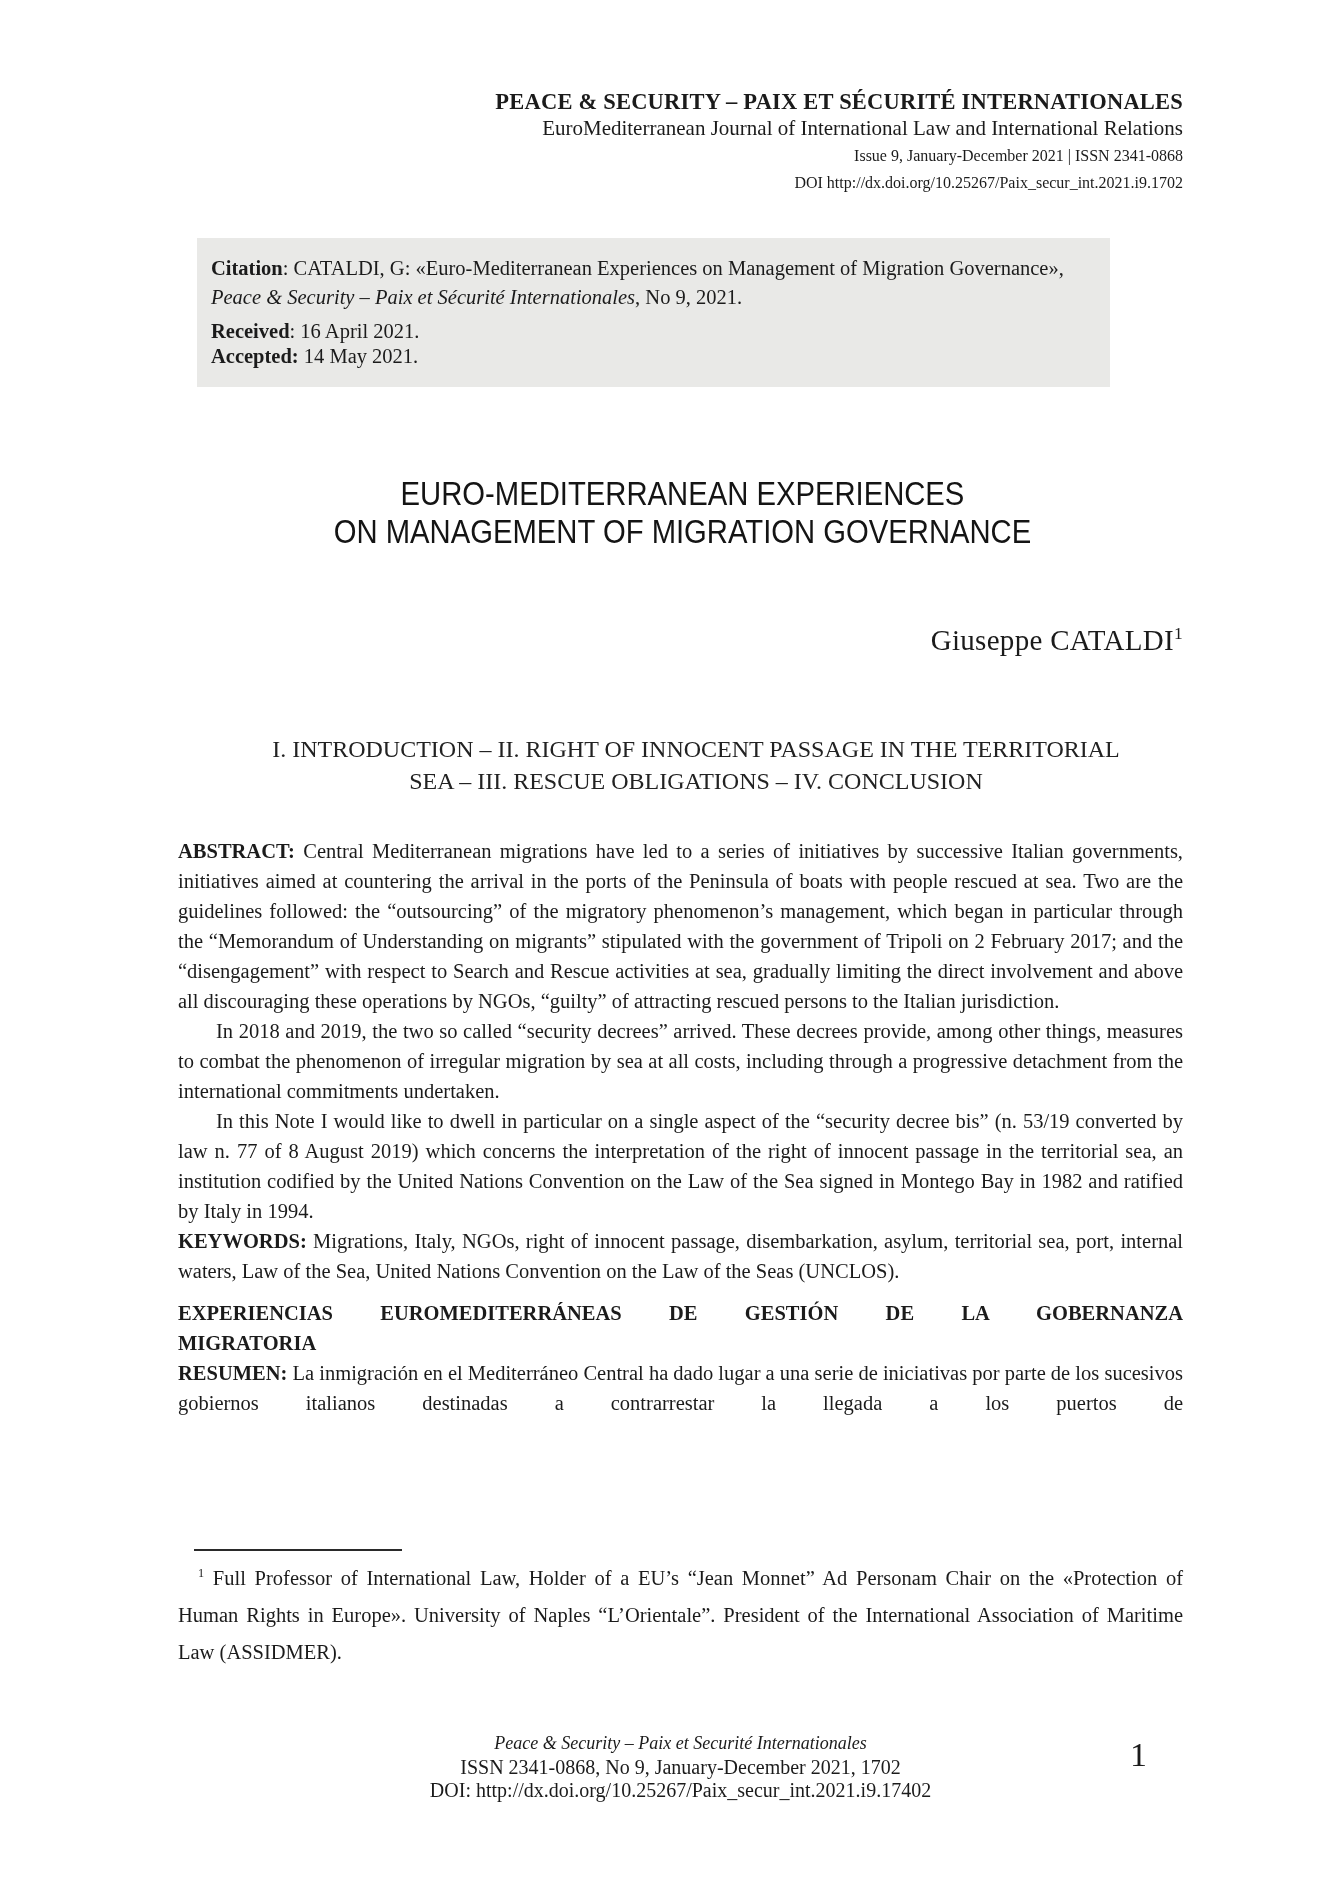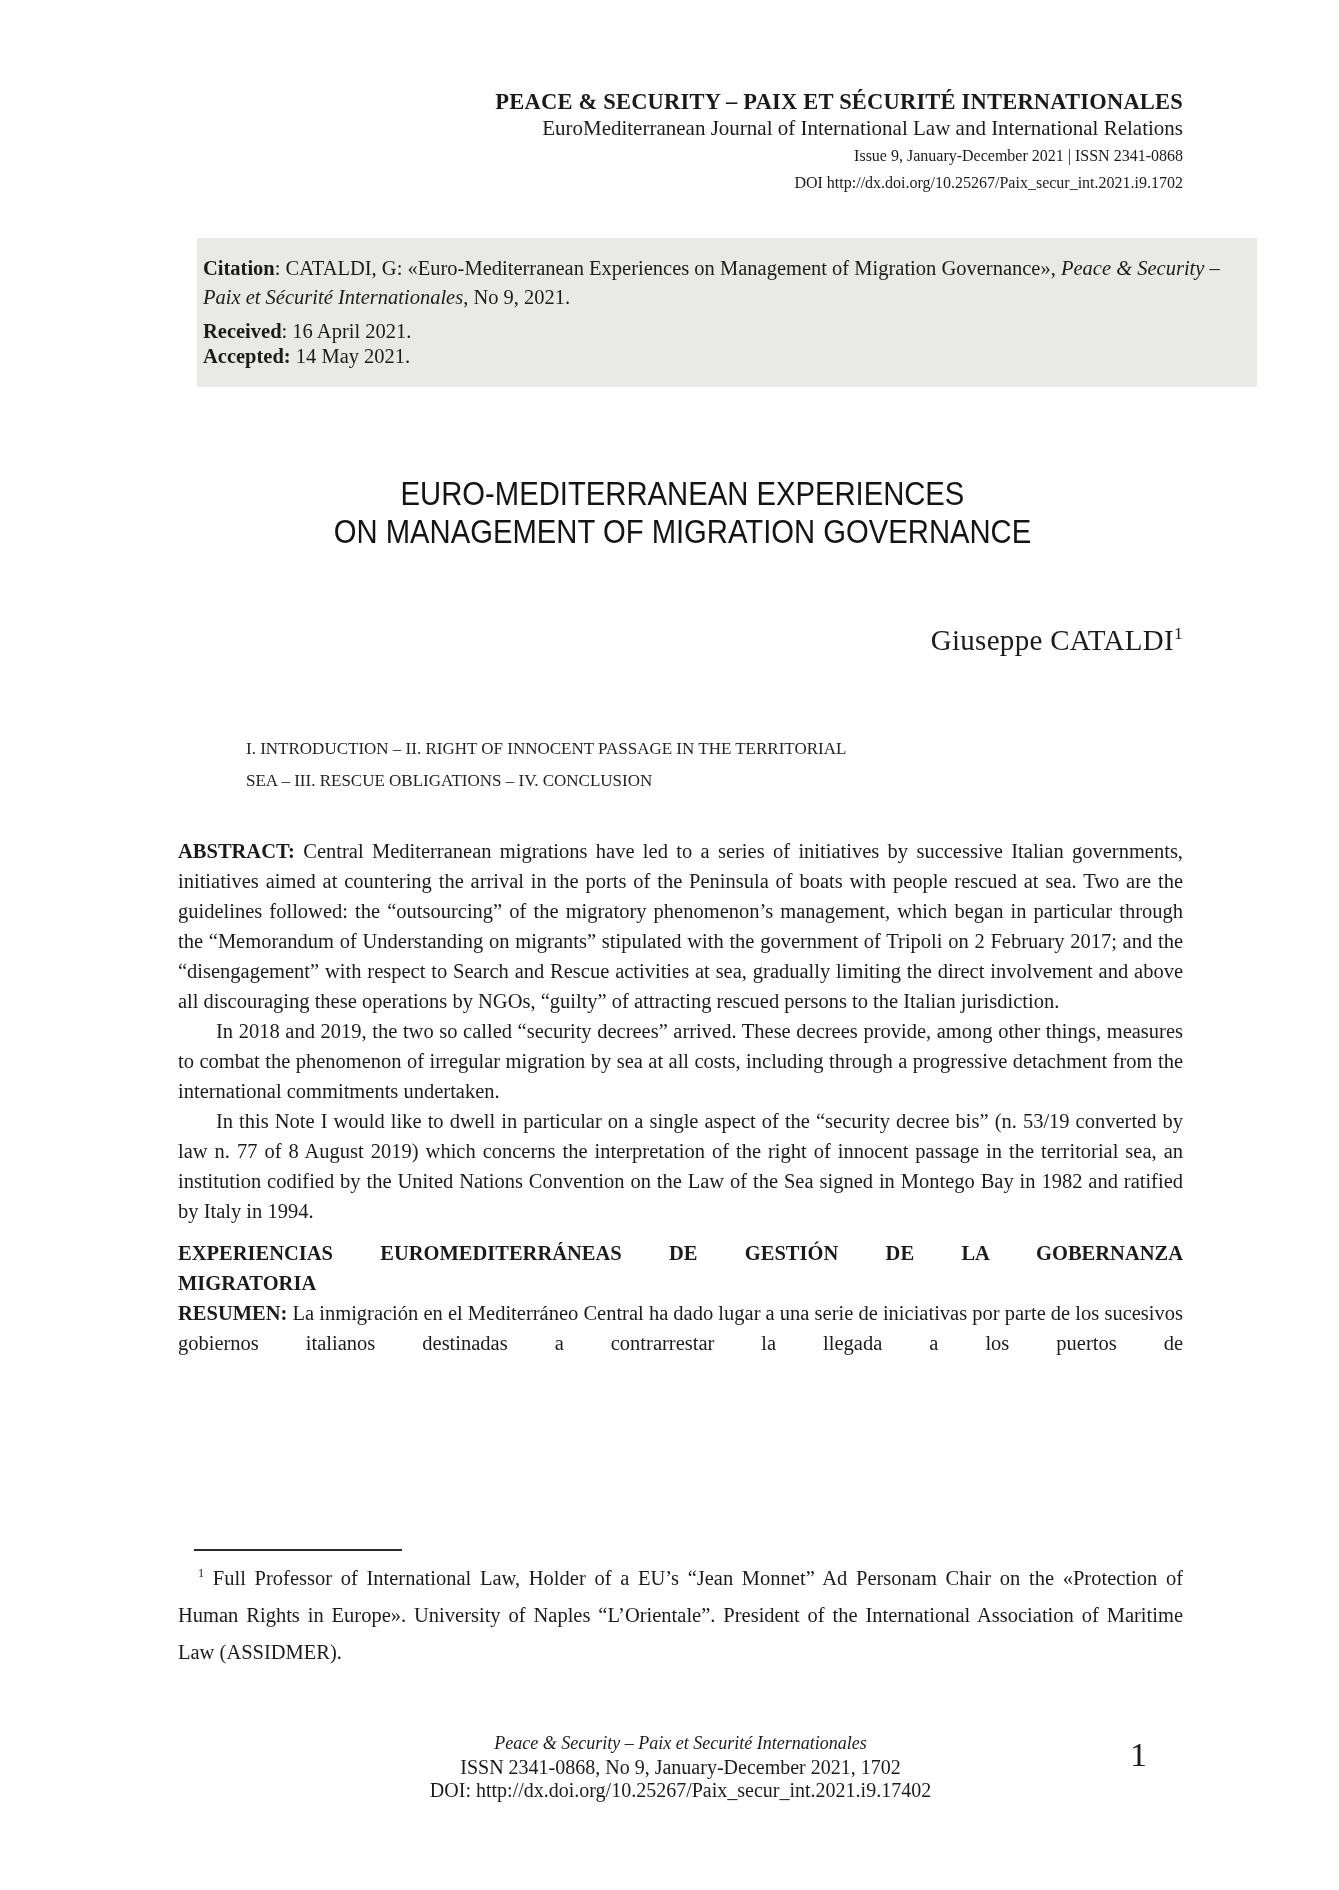--- a/index.html
+++ b/index.html
@@ -24,10 +24,10 @@
 
   
   .citation-box {
-    position:absolute; top:238px; left:197px; width:1060px;
+    position:absolute; top:238px; left:197px; width:913px;
     background:#e9e9e7;
     box-sizing:border-box;
-    padding:16px 18px 18px 6px;
+    padding:16px 18px 18px 14px;
     font-size:20.5px;
   }
   .citation-text { line-height:29px; margin:0 0 7px 0; }

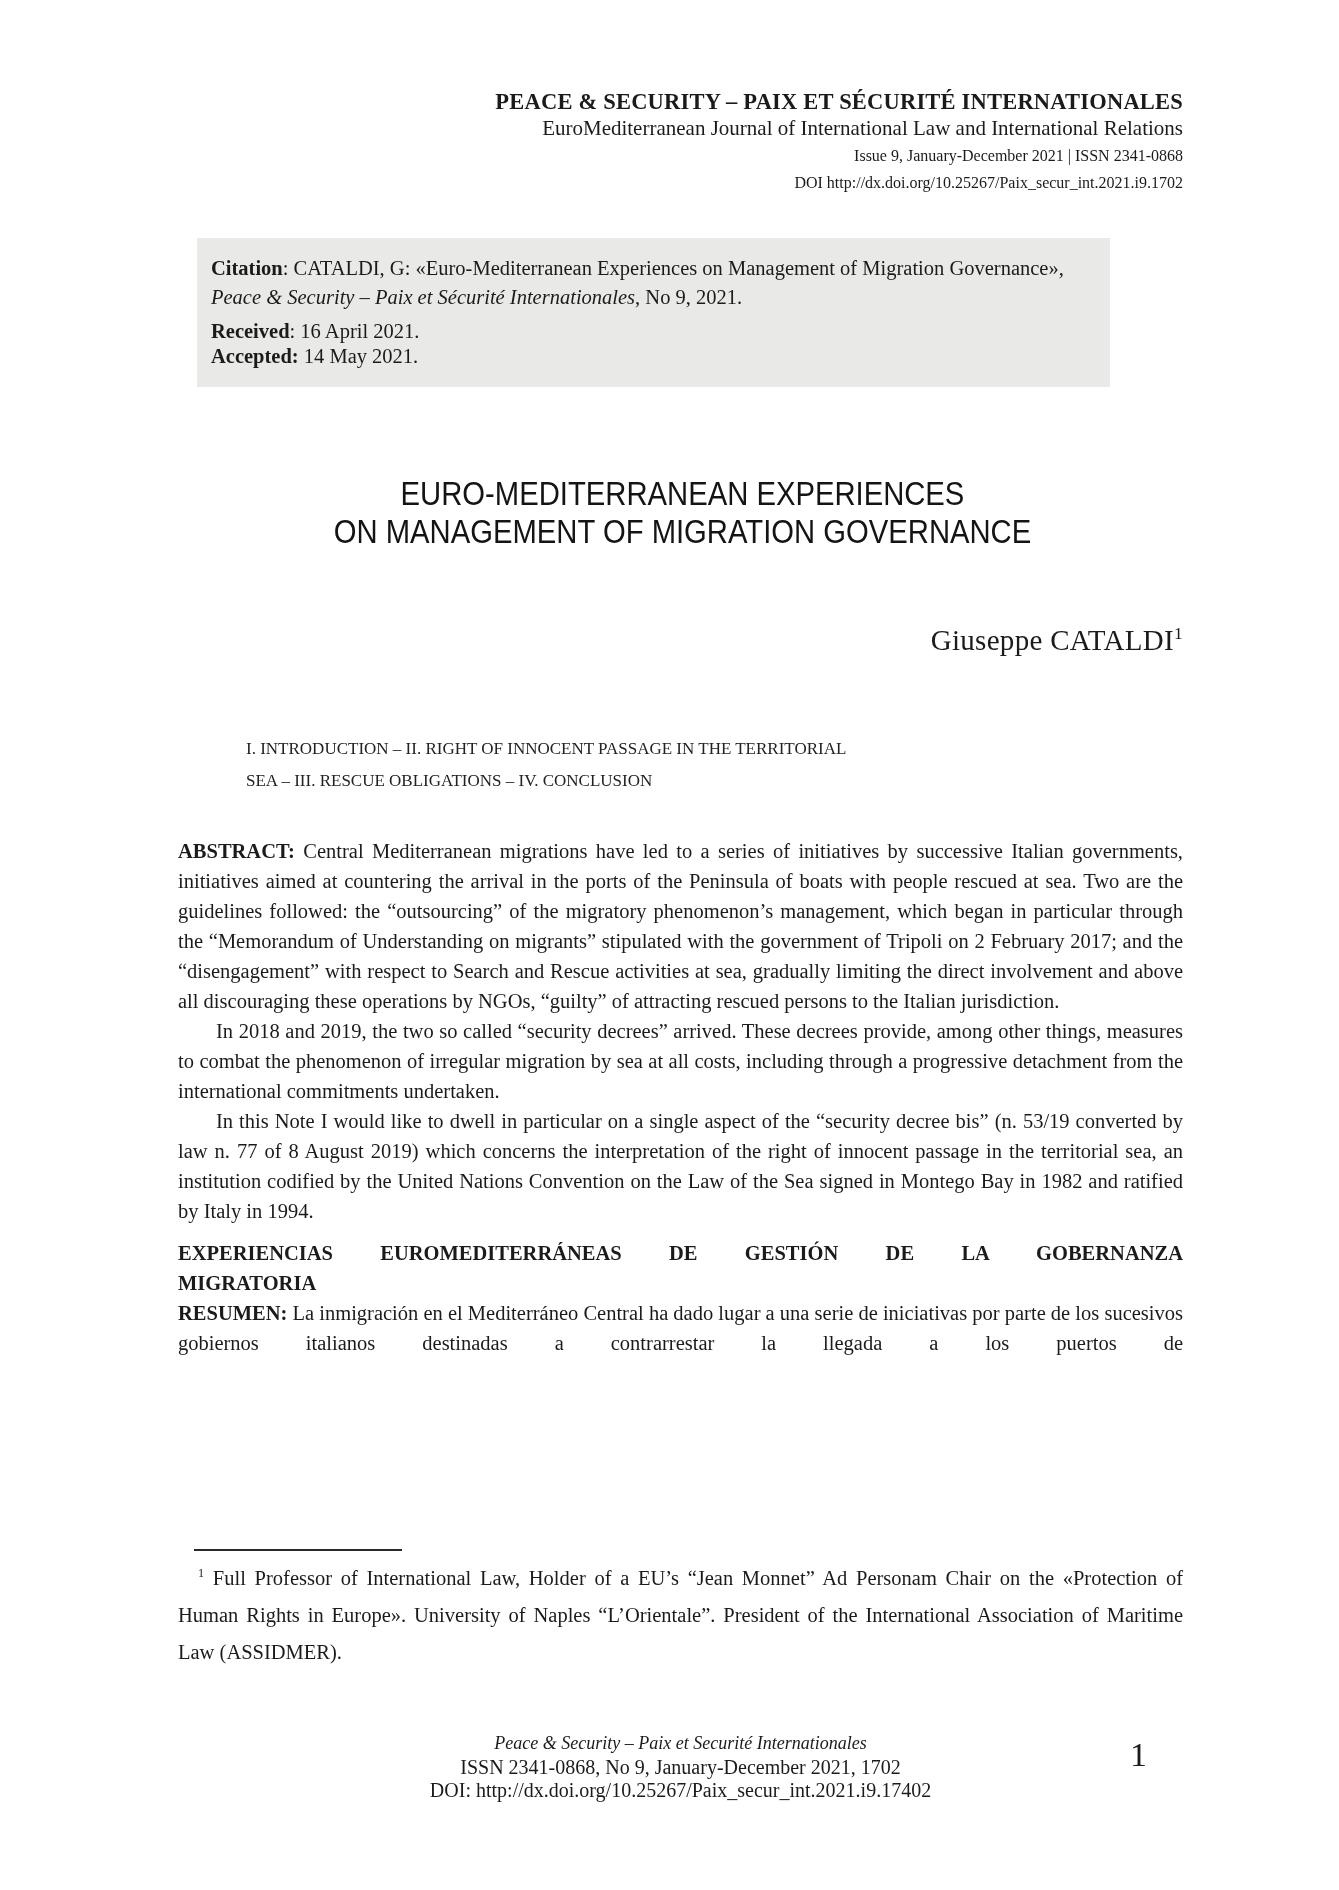--- a/index.html
+++ b/index.html
@@ -57,7 +57,7 @@
   
   .toc {
     position:absolute; top:733px; left:246px; width:900px;
-    font-size:17px; line-height:32px; color:#222;
+    font-size:24px; line-height:32px; color:#222;text-align:center;
   }
 
   

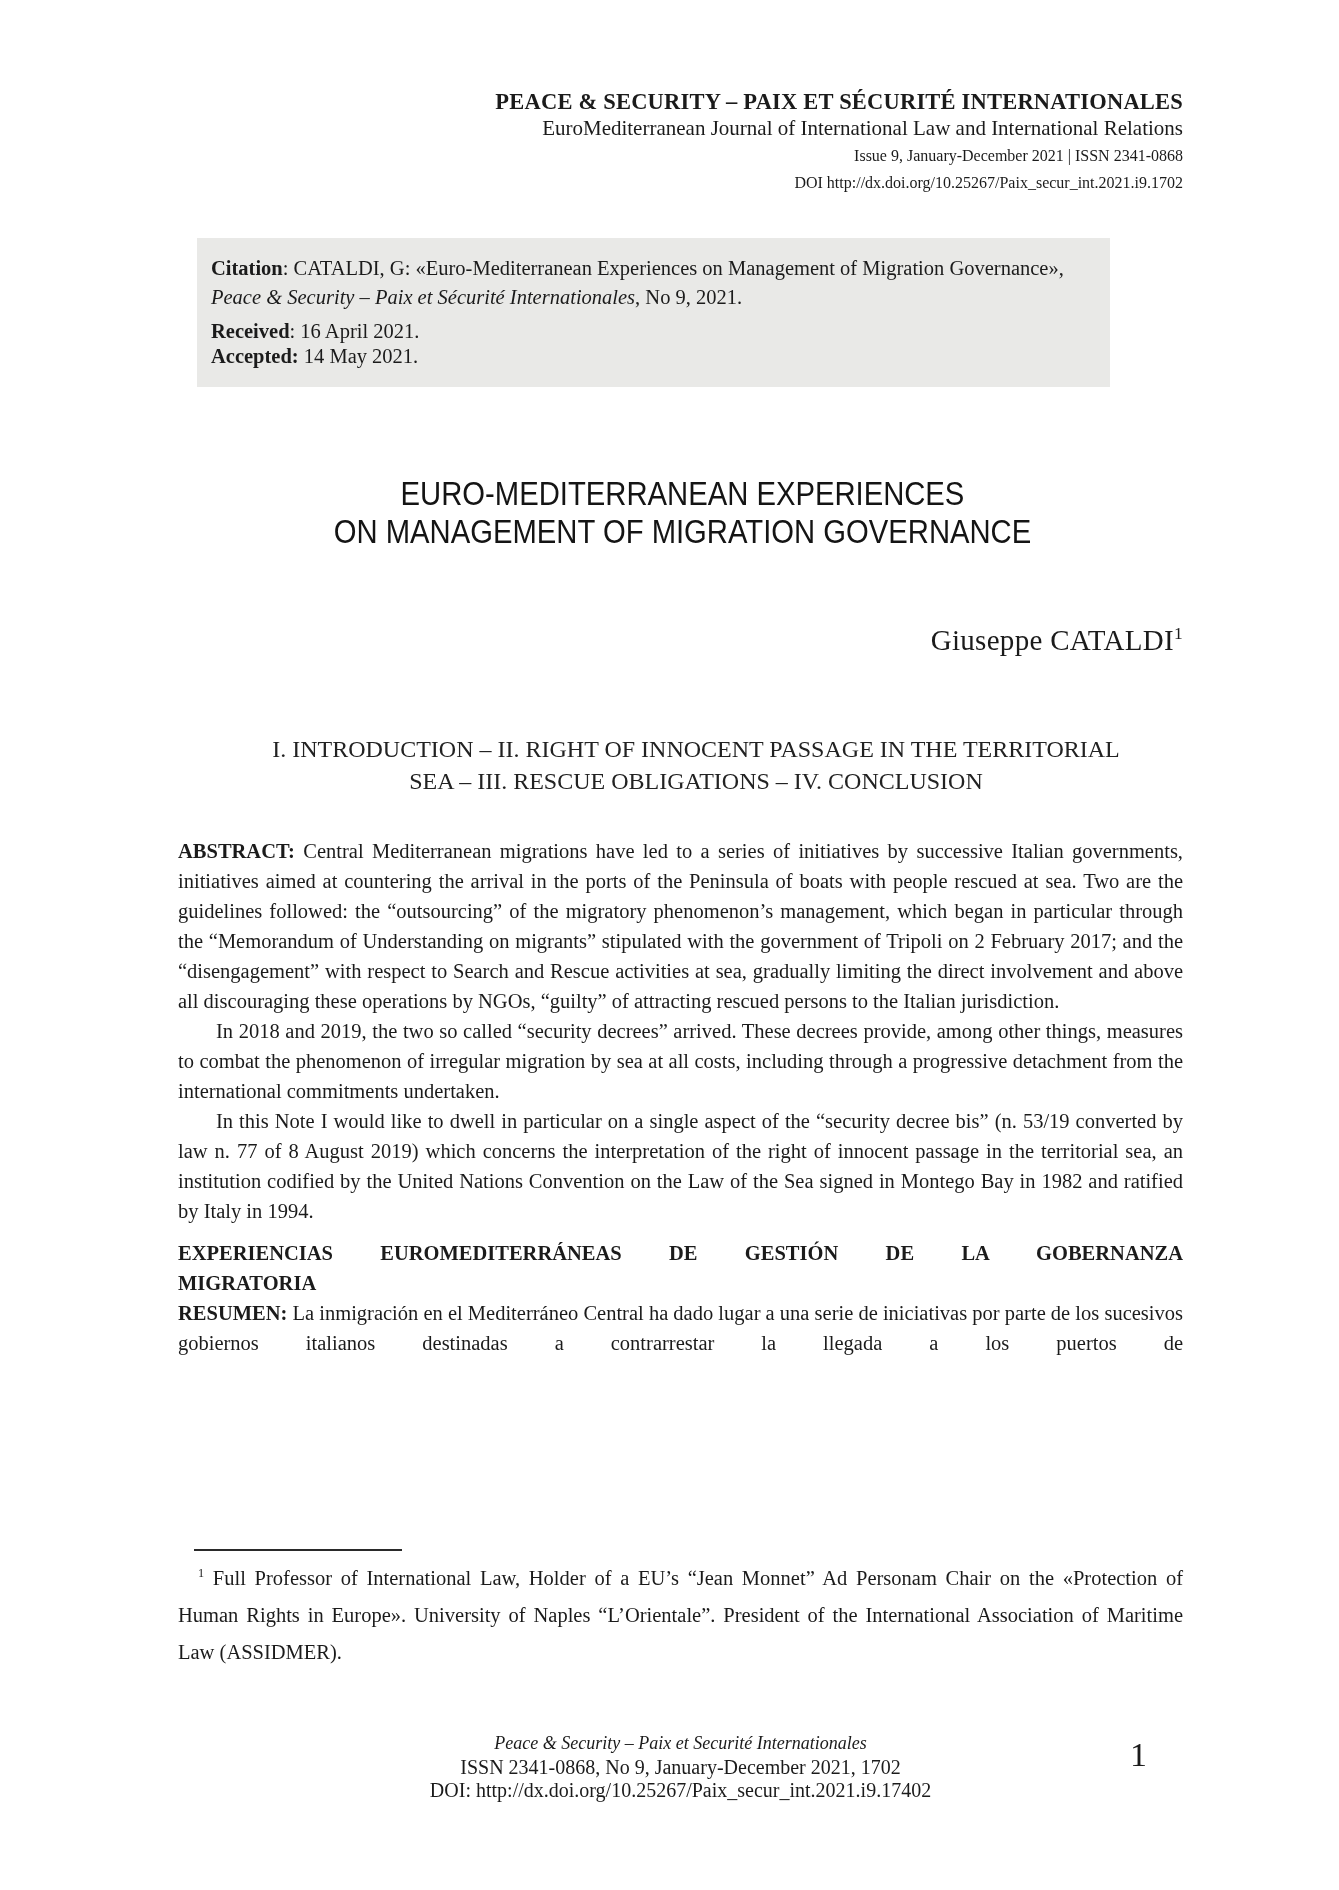--- a/index.html
+++ b/index.html
@@ -143,6 +143,9 @@
     </p>
     <p class="indent">In 2018 and 2019, the two so called “security decrees” arrived. These decrees provide, among other things, measures to combat the phenomenon of irregular migration by sea at all costs, including through a progressive detachment from the international commitments undertaken.</p>
     <p class="indent">In this Note I would like to dwell in particular on a single aspect of the “security decree bis” (n. 53/19 converted by law n. 77 of 8 August 2019) which concerns the interpretation of the right of innocent passage in the territorial sea, an institution codified by the United Nations Convention on the Law of the Sea signed in Montego Bay in 1982 and ratified by Italy in 1994.</p>
+    <p>
+      <b>KEYWORDS:</b><span> Migrations, Italy, NGOs, right of innocent passage, disembarkation, asylum, territorial sea, port, internal waters, Law of the Sea, United Nations Convention on the Law of the Seas (UNCLOS).</span>
+    </p>
     <p class="spanish-title">
       <span class="stretch">EXPERIENCIAS EUROMEDITERRÁNEAS DE GESTIÓN DE LA GOBERNANZA</span>
       <span class="line2">MIGRATORIA</span>

